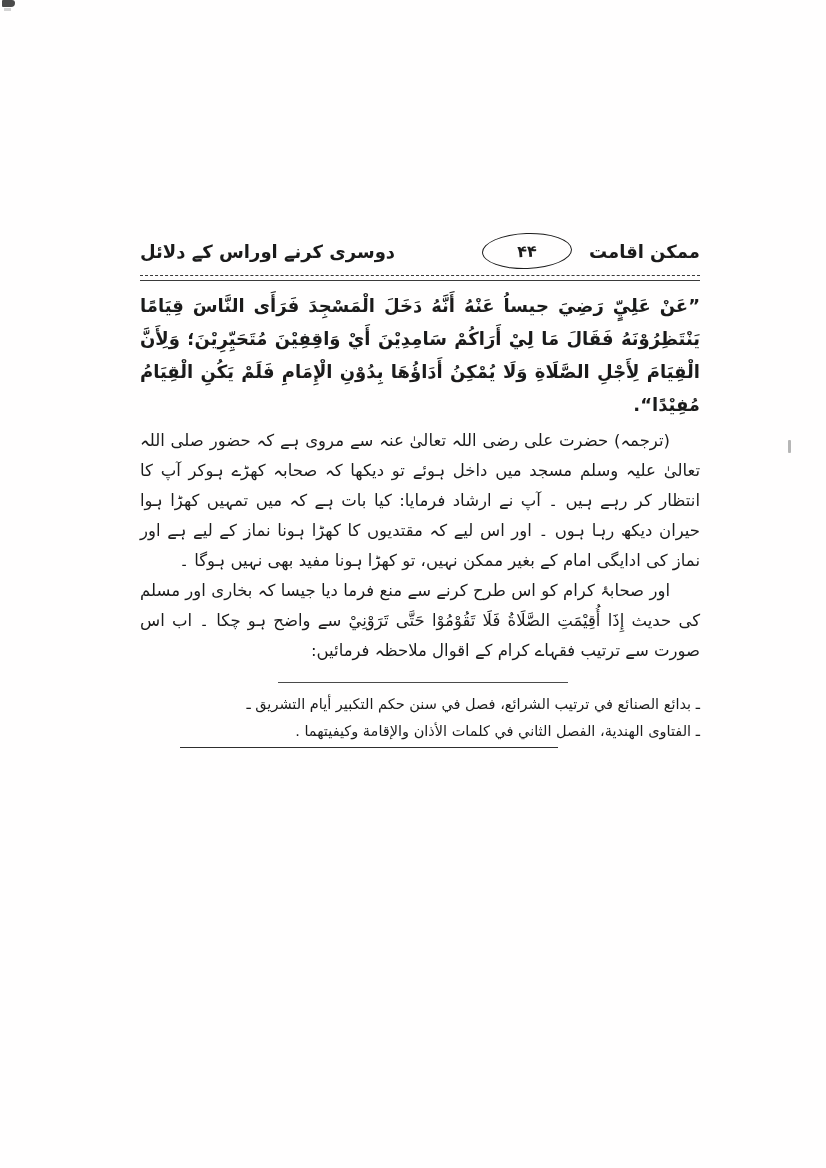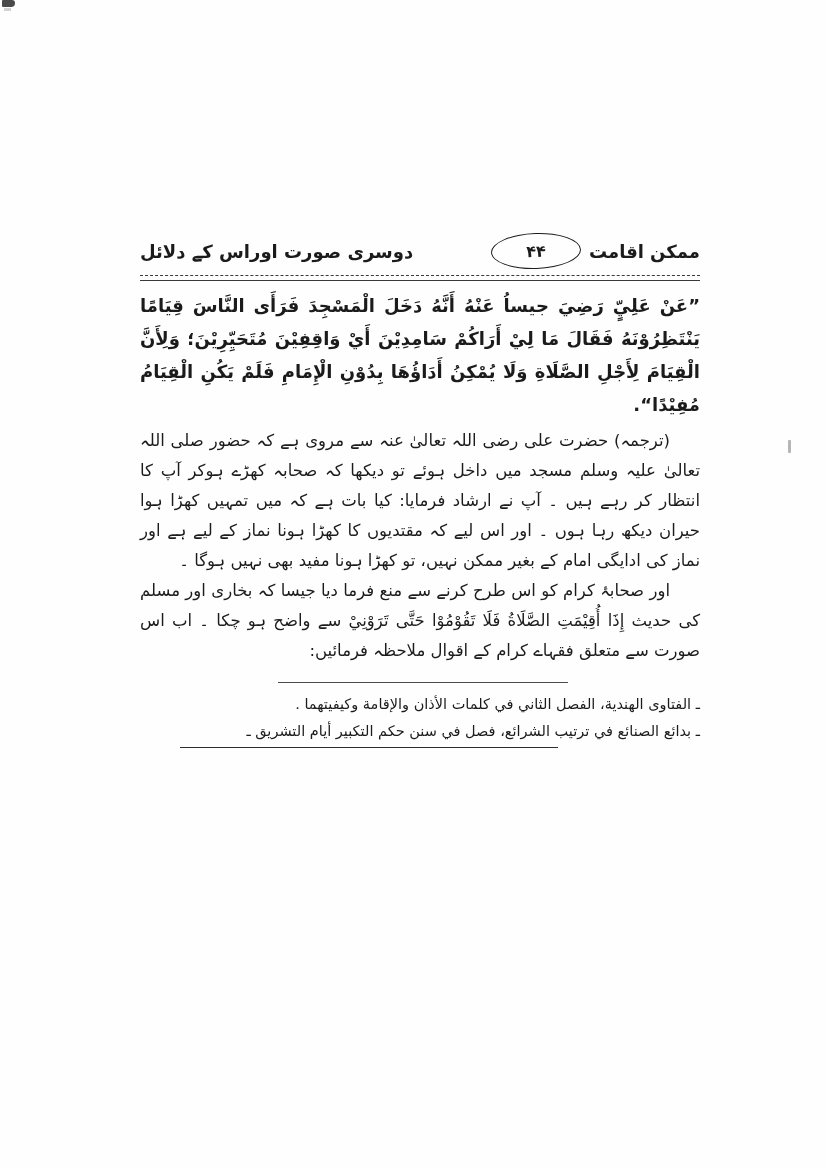--- a/index.html
+++ b/index.html
@@ -157,7 +157,7 @@
     <div class="header">
       <span class="title">ممکن اقامت</span>
       <span class="page-number-oval">۴۴</span>
-      <span class="title">دوسری صورت اوراس کے دلائل</span>
+      <span class="title">دوسری کرنے اوراس کے دلائل</span>
     </div>
     <div class="header-rule"></div>
 

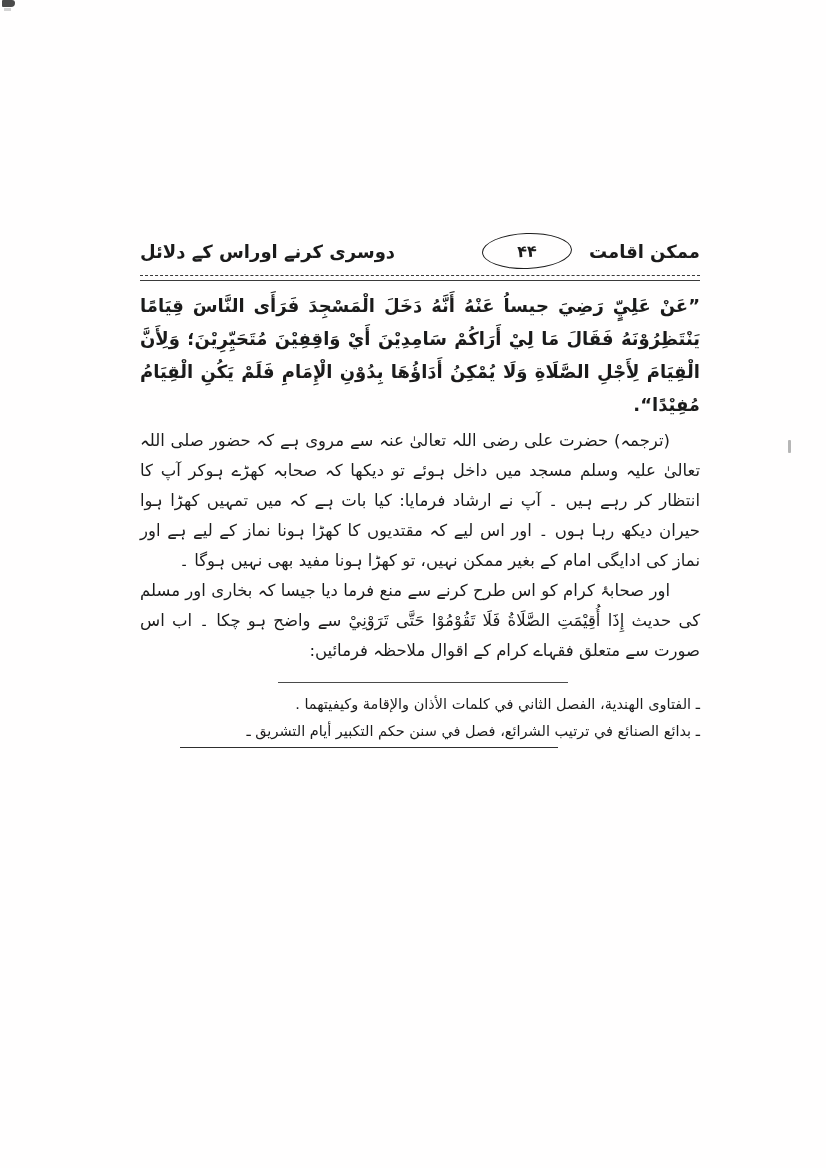--- a/index.html
+++ b/index.html
@@ -169,7 +169,7 @@
 
       <p class="para indent">(ترجمہ)  حضرت علی رضی اللہ تعالیٰ عنہ سے مروی ہے کہ حضور صلی اللہ تعالیٰ علیہ وسلم مسجد میں داخل ہوئے تو دیکھا کہ صحابہ کھڑے ہوکر آپ کا انتظار کر رہے ہیں ۔ آپ نے ارشاد فرمایا: کیا بات ہے کہ میں تمہیں کھڑا ہوا حیران دیکھ رہا ہوں ۔ اور اس لیے کہ مقتدیوں کا کھڑا ہونا نماز کے لیے ہے اور نماز کی ادایگی امام کے بغیر ممکن نہیں، تو کھڑا ہونا مفید بھی نہیں ہوگا ۔</p>
 
-      <p class="para indent">اور صحابۂ کرام کو اس طرح کرنے سے منع فرما دیا جیسا کہ بخاری اور مسلم کی حدیث إِذَا أُقِيْمَتِ الصَّلَاةُ فَلَا تَقُوْمُوْا حَتَّى تَرَوْنِيْ سے واضح ہو چکا ۔ اب اس صورت سے متعلق فقہاے کرام کے اقوال ملاحظہ فرمائیں:</p>
+      <p class="para indent">اور صحابۂ کرام کو اس طرح کرنے سے منع فرما دیا جیسا کہ بخاری اور مسلم کی حدیث إِذَا أُقِيْمَتِ الصَّلَاةُ فَلَا تَقُوْمُوْا حَتَّى تَرَوْنِيْ سے واضح ہو چکا ۔ اب اس صورت سے ترتيب فقہاے کرام کے اقوال ملاحظہ فرمائیں:</p>
 
 
 

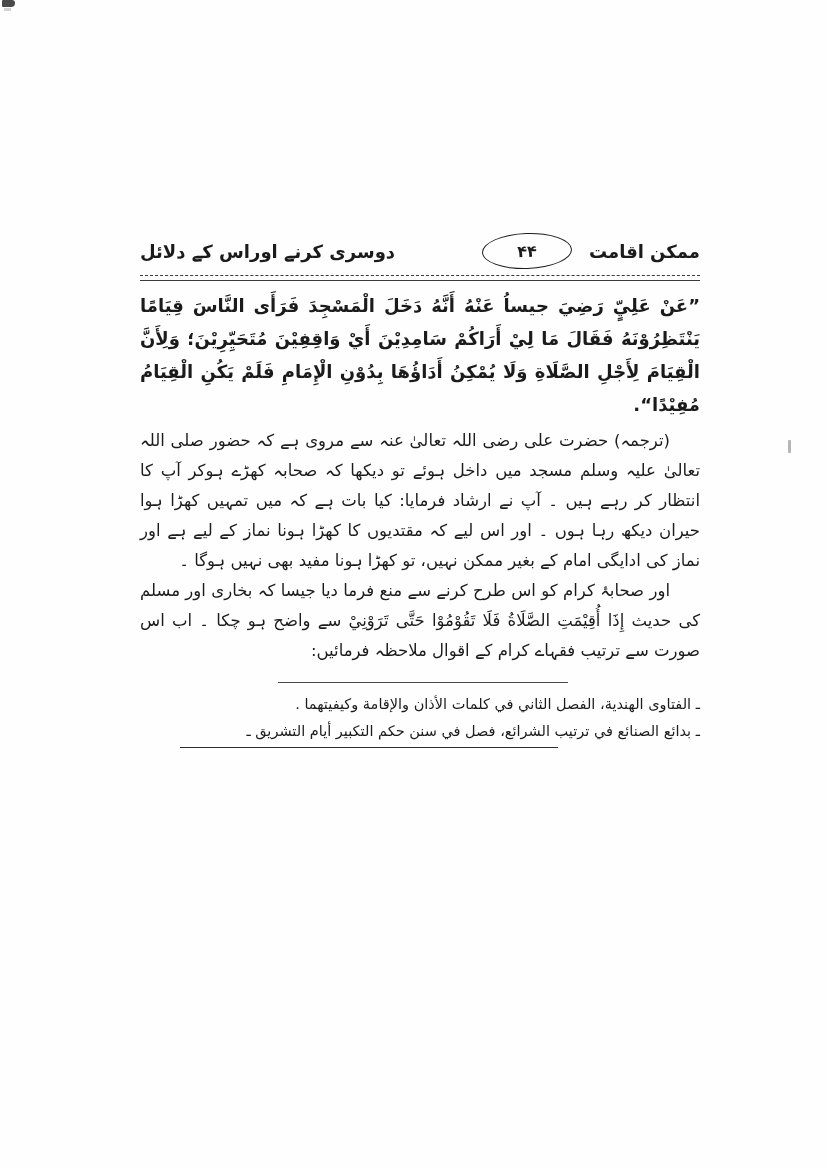--- a/index.html
+++ b/index.html
@@ -178,8 +178,8 @@
     <div class="footnote-sep"></div>
 
     <div class="footnotes">
+      <p class="footnote-line">ـ بدائع الصنائع في ترتيب الشرائع، فصل في سنن حكم التكبير أيام التشريق ـ</p>
       <p class="footnote-line">ـ الفتاوى الهندية، الفصل الثاني في كلمات الأذان والإقامة وكيفيتهما .</p>
-      <p class="footnote-line">ـ بدائع الصنائع في ترتيب الشرائع، فصل في سنن حكم التكبير أيام التشريق ـ</p>
     </div>
 
     <div class="footnote-endrule"></div>

